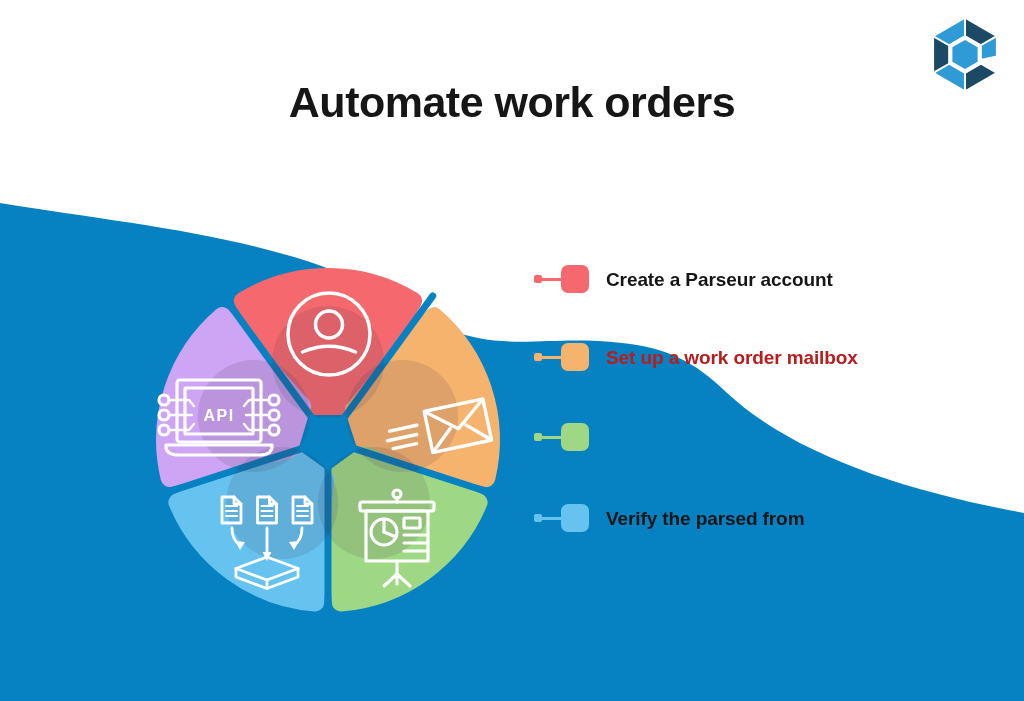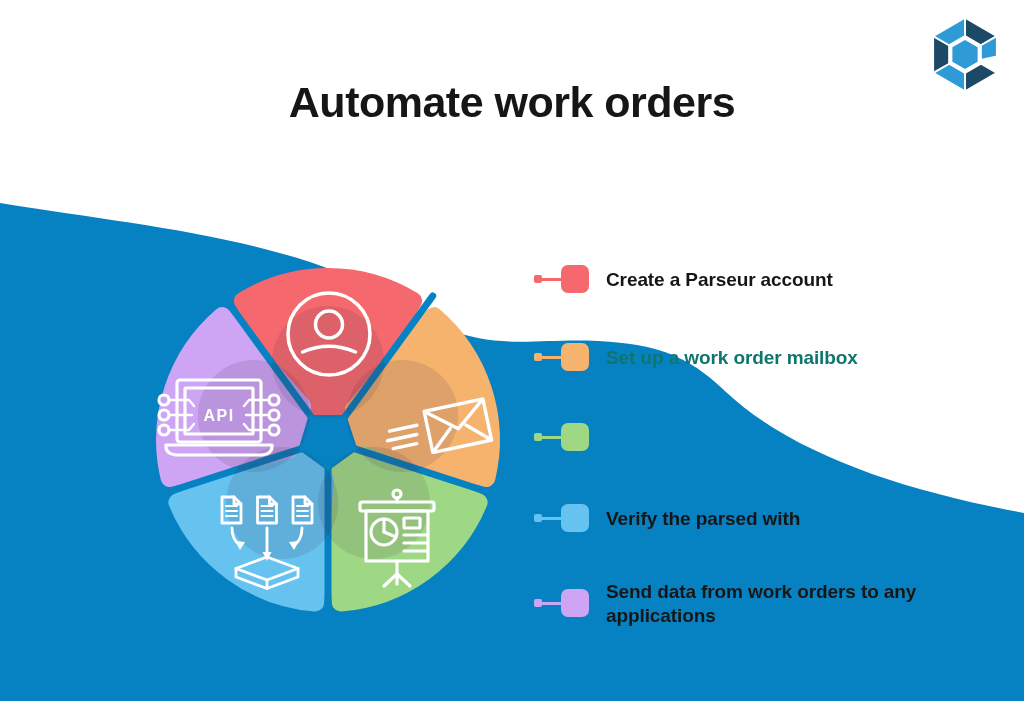--- a/index.html
+++ b/index.html
@@ -183,7 +183,7 @@
       <span class="line" style="background: rgb(246, 179, 110);"></span>
       <span class="sq" style="background: rgb(246, 179, 110);"></span>
     </span>
-    <span class="legend-label" style="color: #0f766e;">Set up a work order mailbox</span>
+    <span class="legend-label" style="color: #b91c1c;">Set up a work order mailbox</span>
   </div>
 
   <div class="legend-row" style="top:423px">

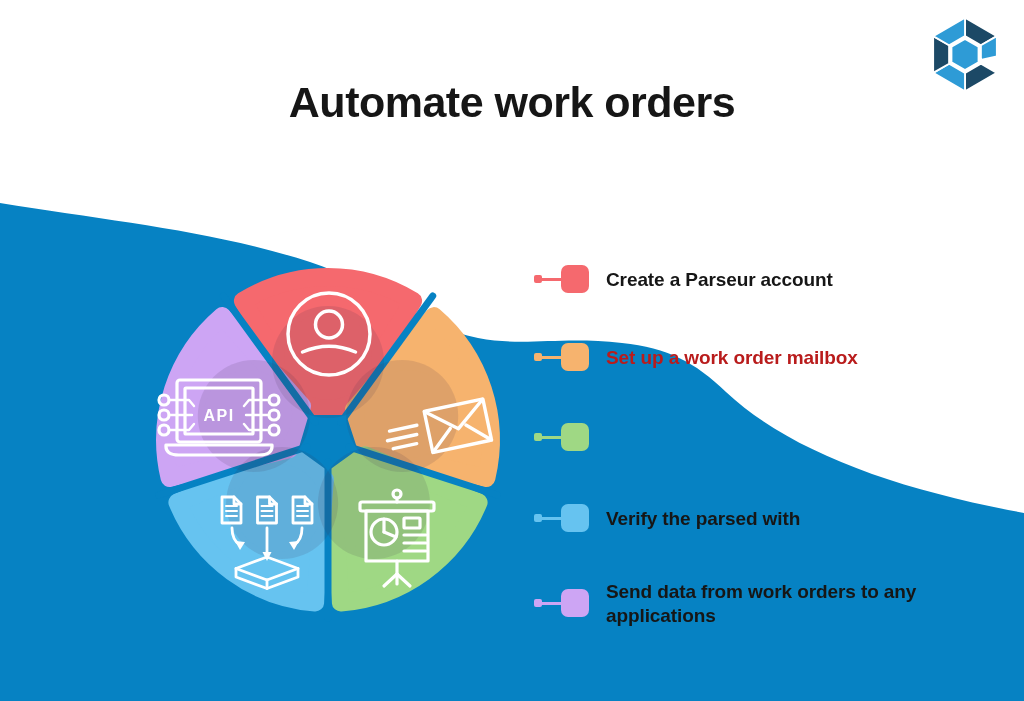--- a/index.html
+++ b/index.html
@@ -200,7 +200,7 @@
       <span class="line" style="background: rgb(102, 195, 240);"></span>
       <span class="sq" style="background: rgb(102, 195, 240);"></span>
     </span>
-    <span class="legend-label" style="color: rgb(22, 22, 22);">Verify the parsed with</span>
+    <span class="legend-label" style="color: rgb(22, 22, 22);">Verify the parsed from</span>
   </div>
 
   <div class="legend-row" style="top:578px">

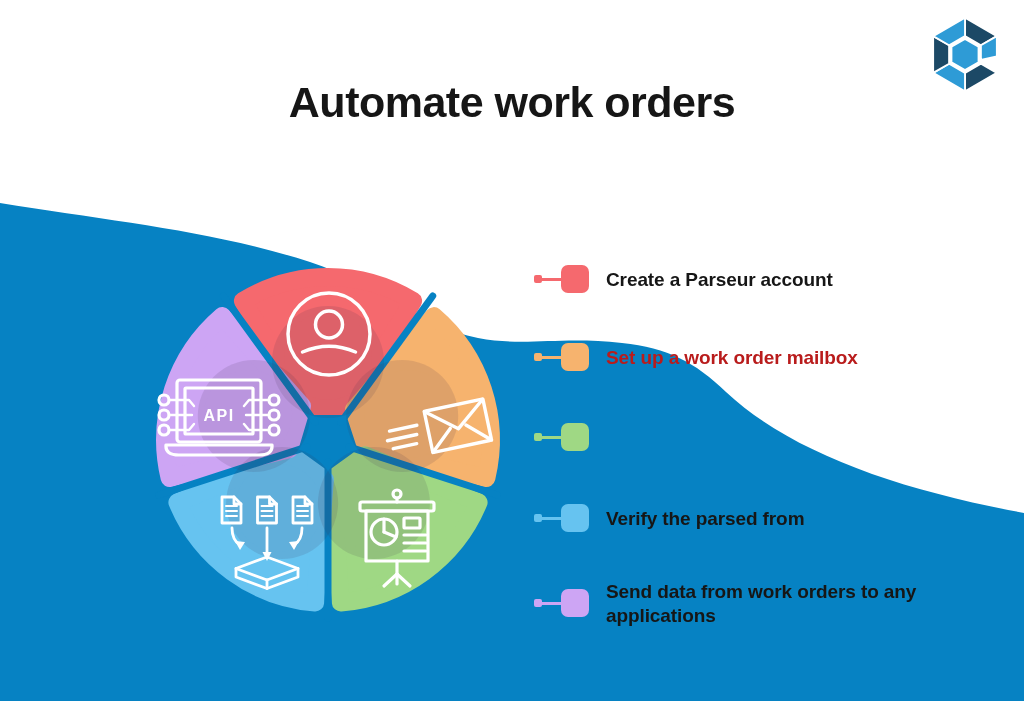--- a/index.html
+++ b/index.html
@@ -203,14 +203,6 @@
     <span class="legend-label" style="color: rgb(22, 22, 22);">Verify the parsed from</span>
   </div>
 
-  <div class="legend-row" style="top:578px">
-    <span class="marker">
-      <span class="dot" style="background: rgb(205, 165, 244);"></span>
-      <span class="line" style="background: rgb(205, 165, 244);"></span>
-      <span class="sq" style="background: rgb(205, 165, 244);"></span>
-    </span>
-    <span class="legend-label" style="color: rgb(22, 22, 22);">Send data from work orders to any applications</span>
-  </div>
 
 </div>
 

